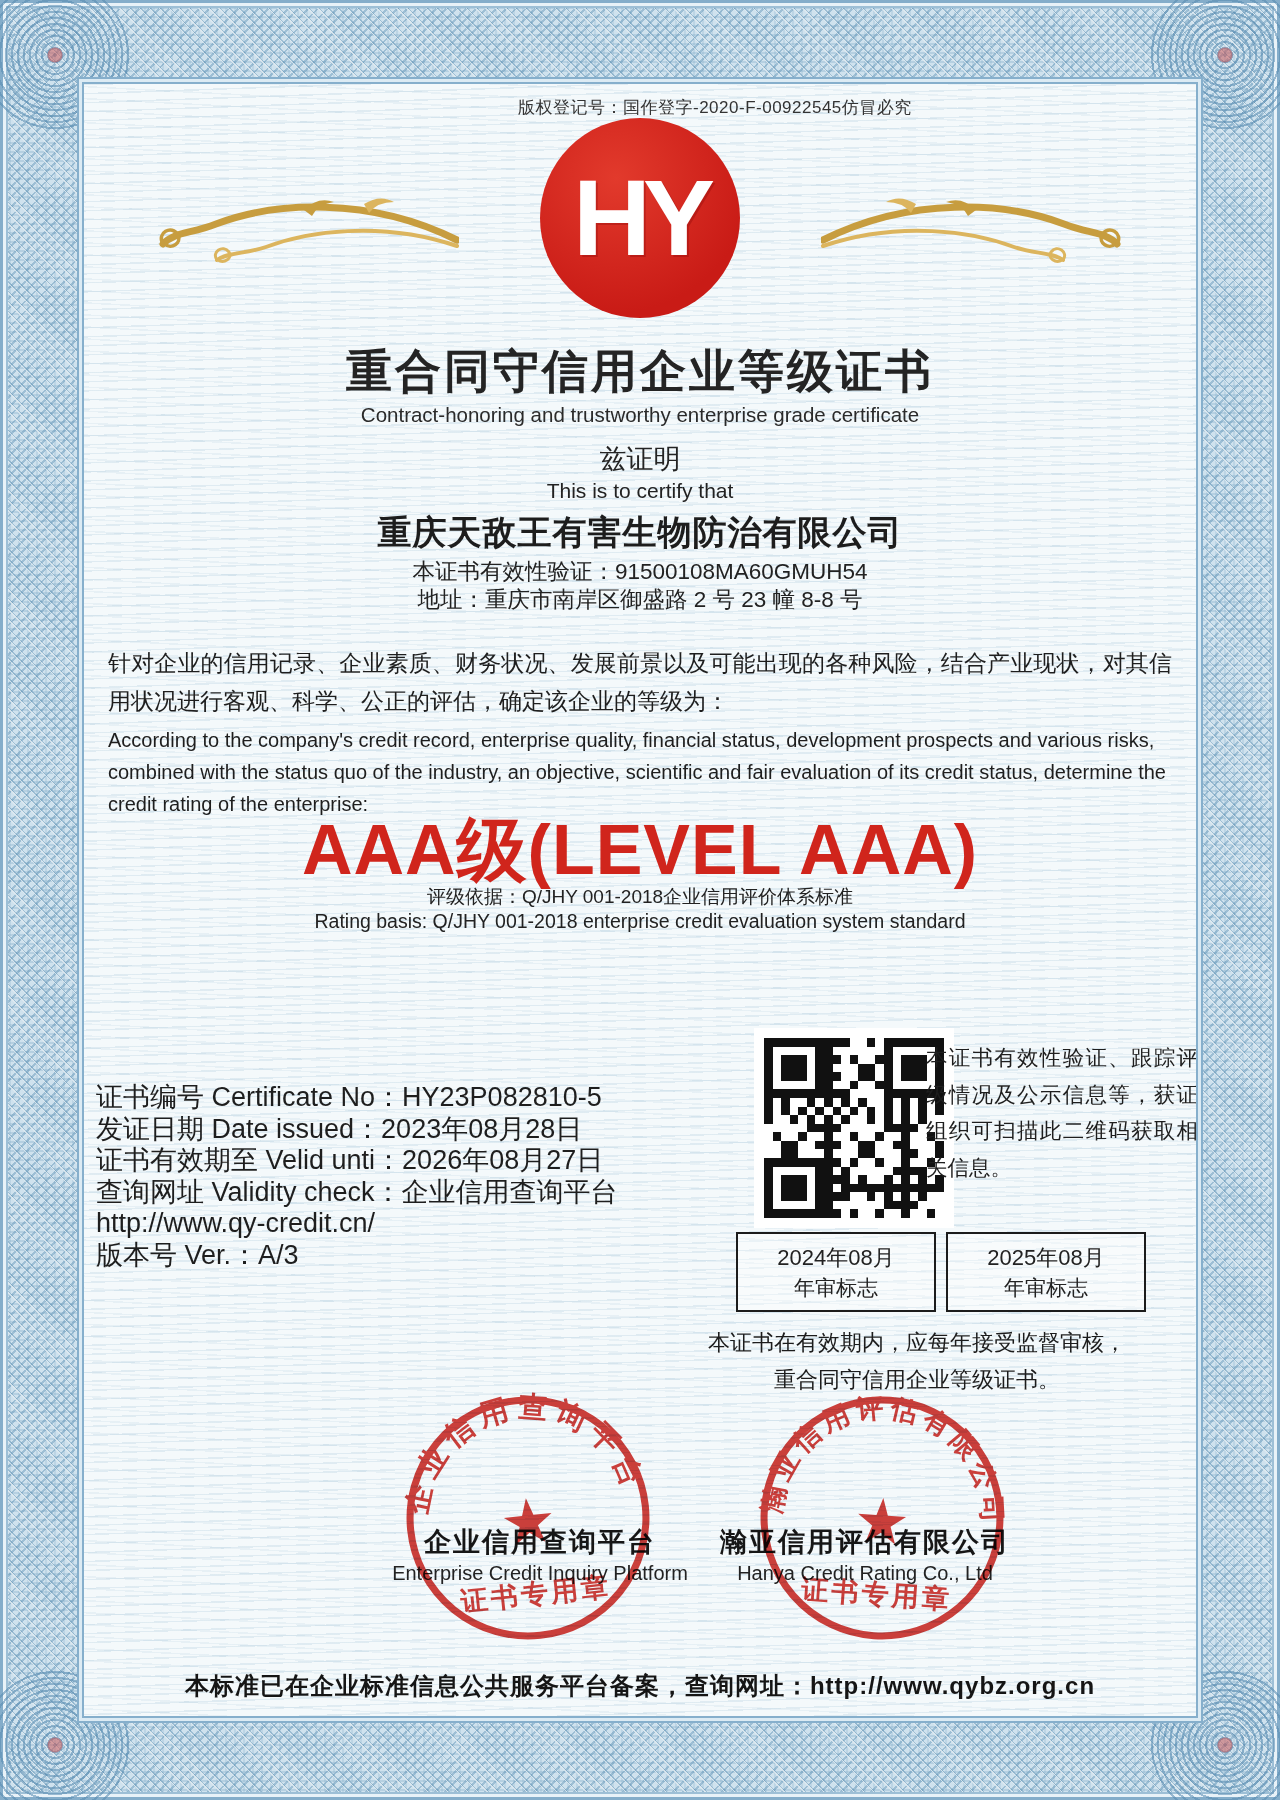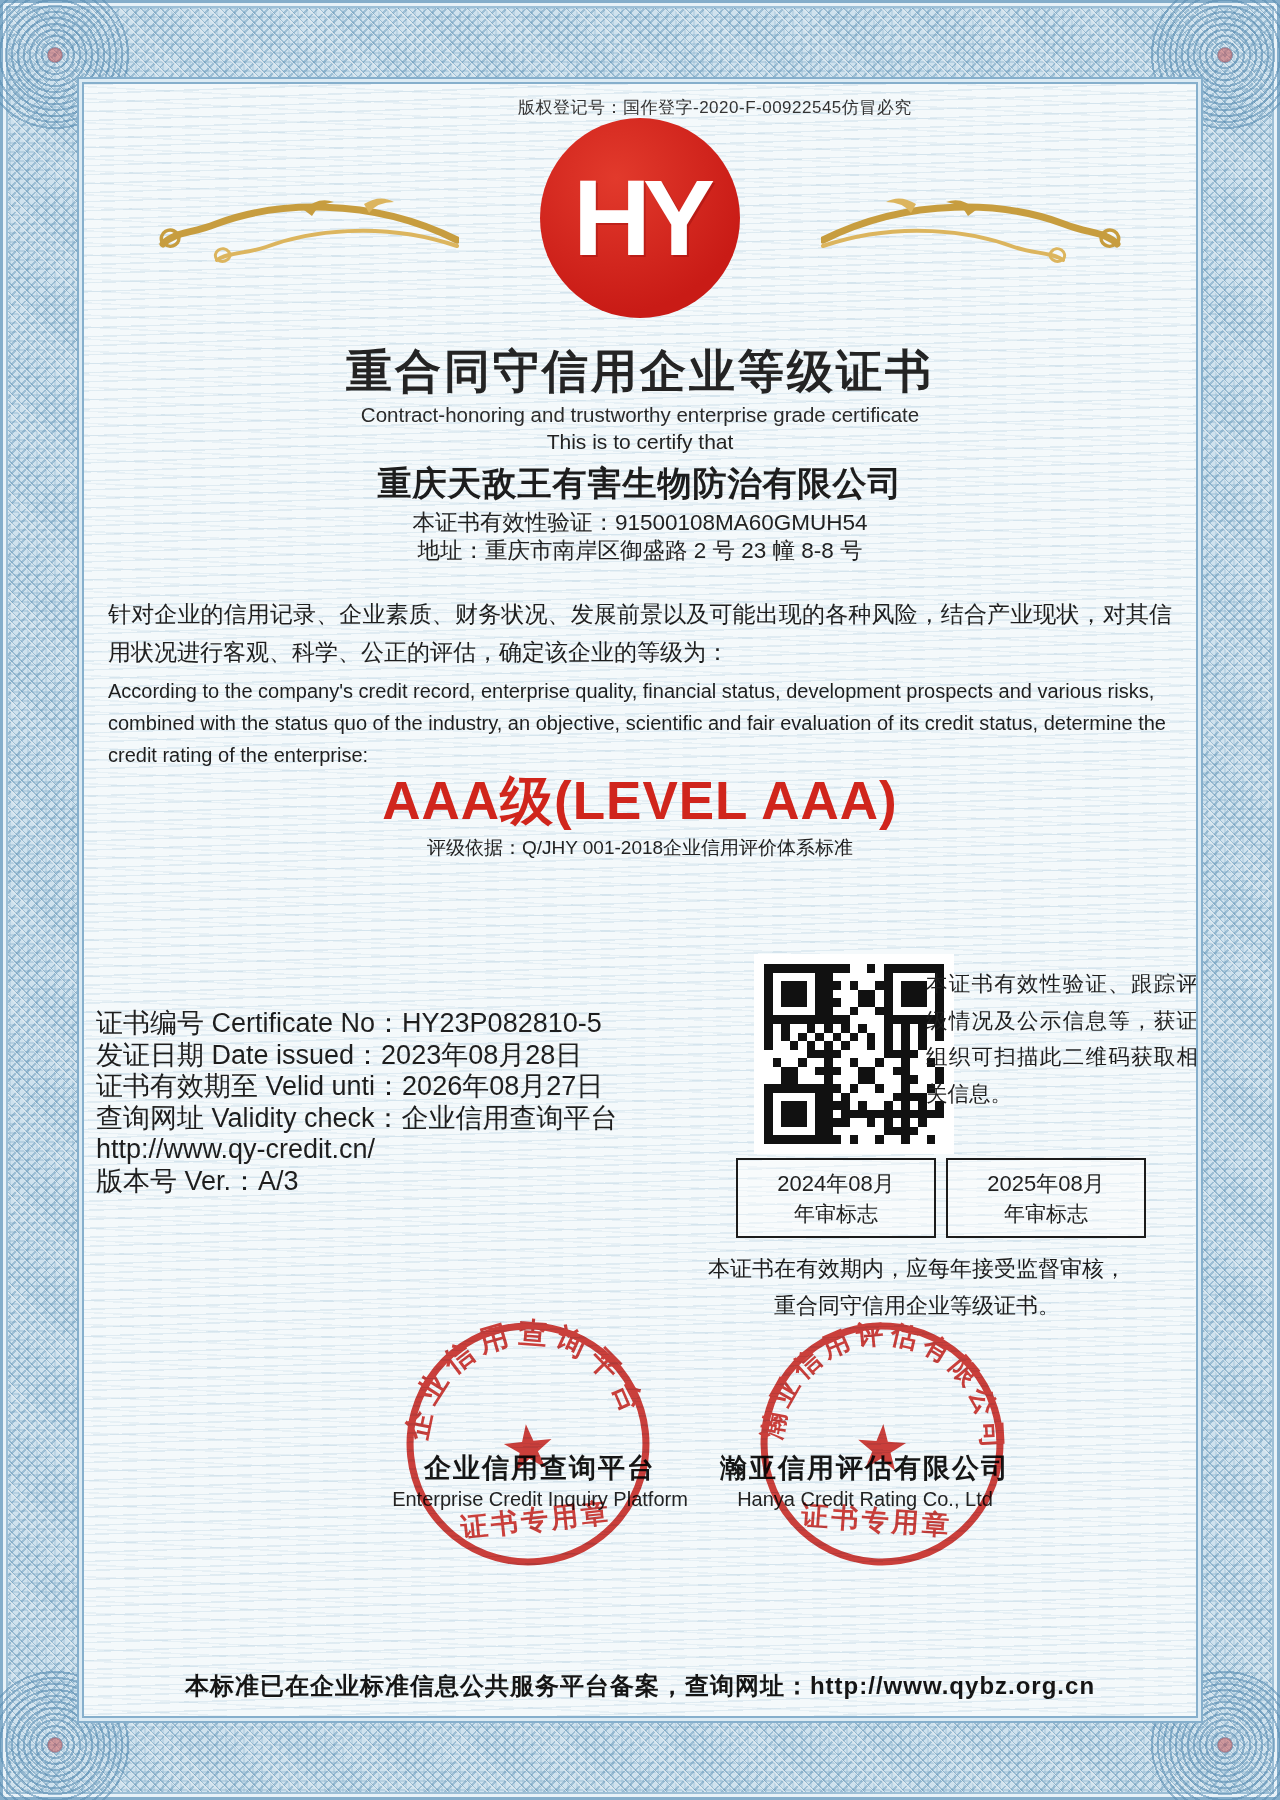--- a/index.html
+++ b/index.html
@@ -125,6 +125,7 @@
 
       <div class="title-cn">重合同守信用企业等级证书</div>
       <div class="title-en">Contract-honoring and trustworthy enterprise grade certificate</div>
+      <div class="certify-cn">兹证明</div>
       <div class="certify-en">This is to certify that</div>
 
       <div class="company-name">重庆天敌王有害生物防治有限公司</div>

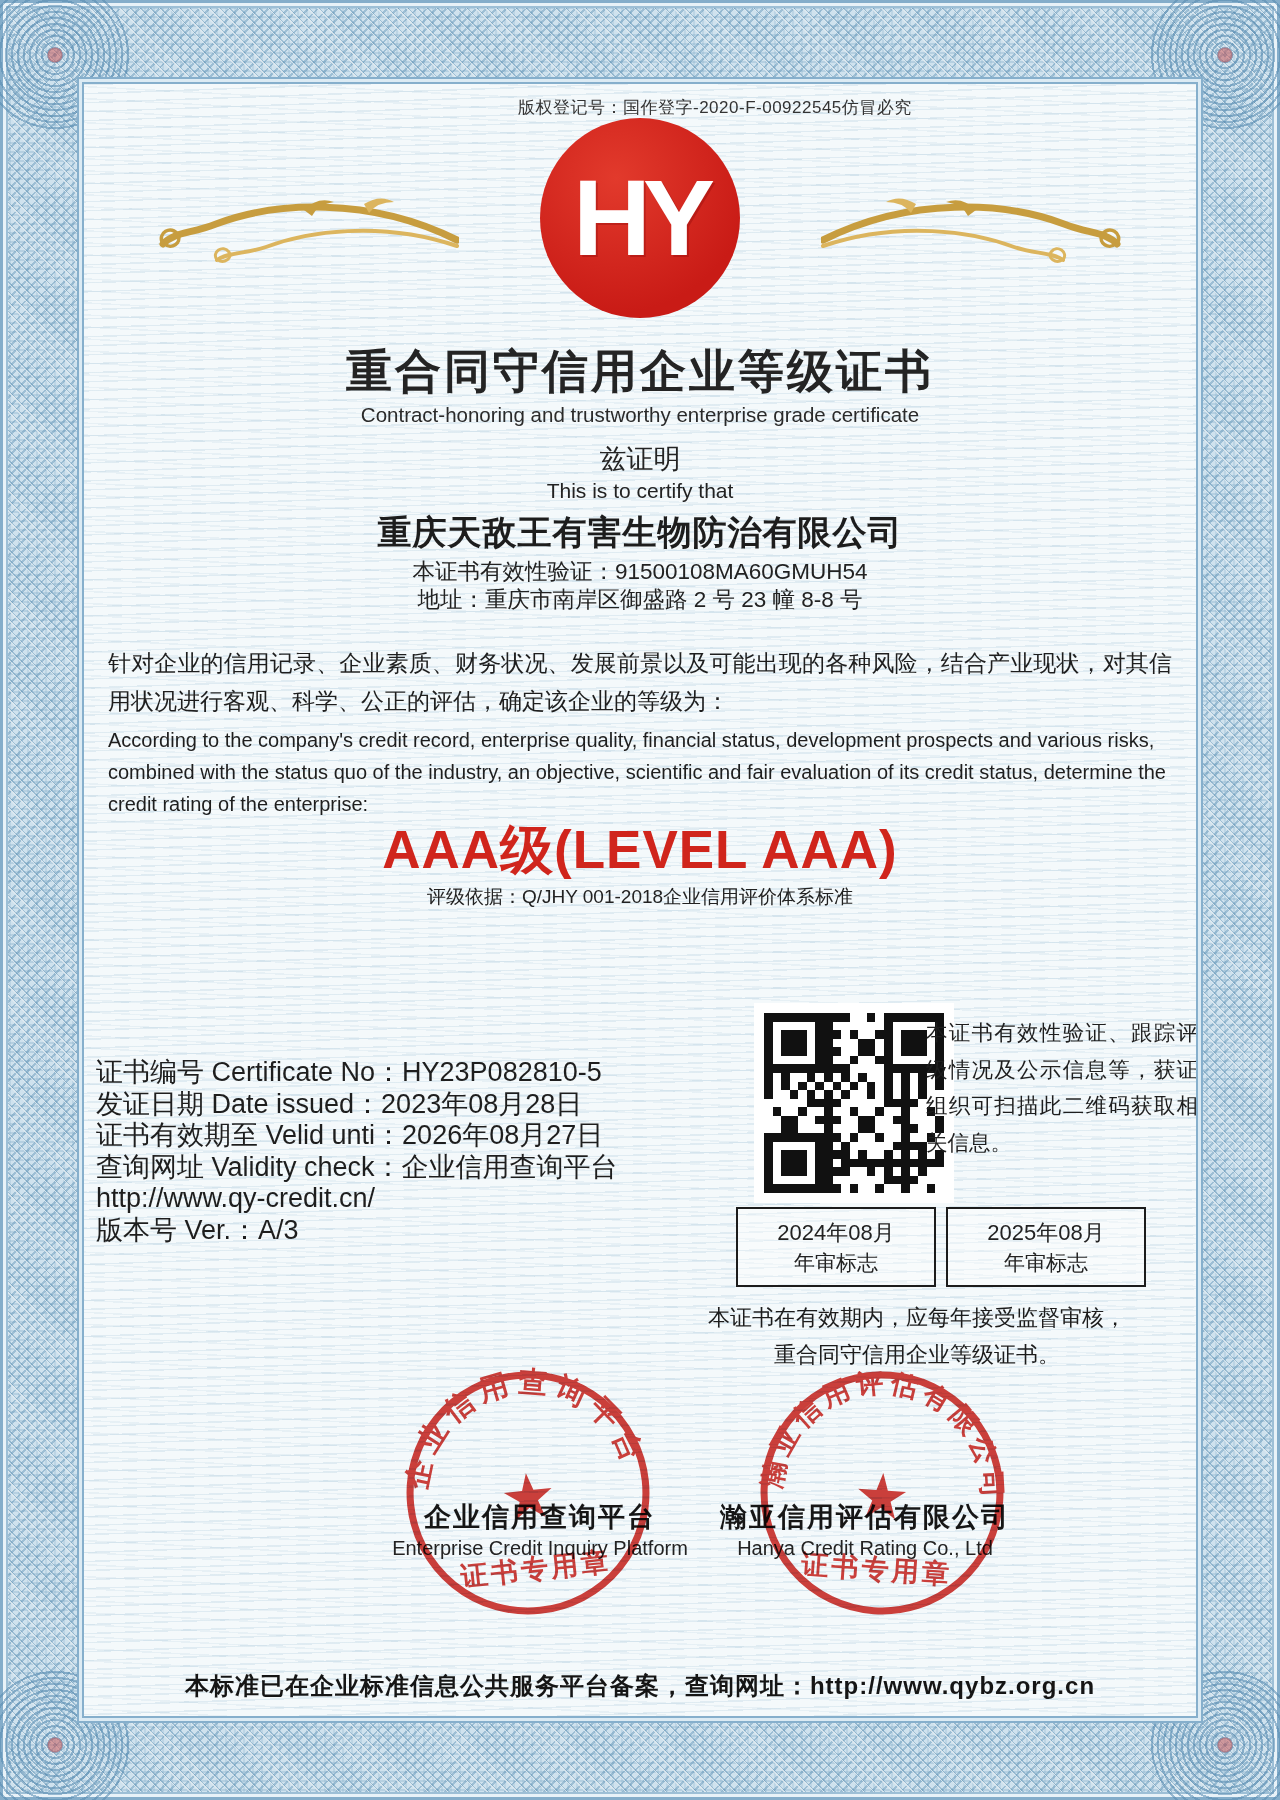--- a/index.html
+++ b/index.html
@@ -54,7 +54,7 @@
   
   .para-cn{margin:30px 24px 0;font-size:23px;line-height:38px;text-align:justify;color:#1e1e1e;}
   .para-en{margin:4px 24px 0;font-size:20px;line-height:32px;text-align:left;color:#1e1e1e;}
-  .rating-level{margin-top:2px;font-size:53px;line-height:56px;font-weight:bold;color:#d0251c;letter-spacing:1px;}
+  .rating-level{margin-top:2px;font-size:70px;line-height:56px;font-weight:bold;color:#d0251c;letter-spacing:1px;}
   .basis-cn{margin-top:6px;font-size:19px;line-height:25px;}
   .basis-en{font-size:19.5px;line-height:25px;}
   

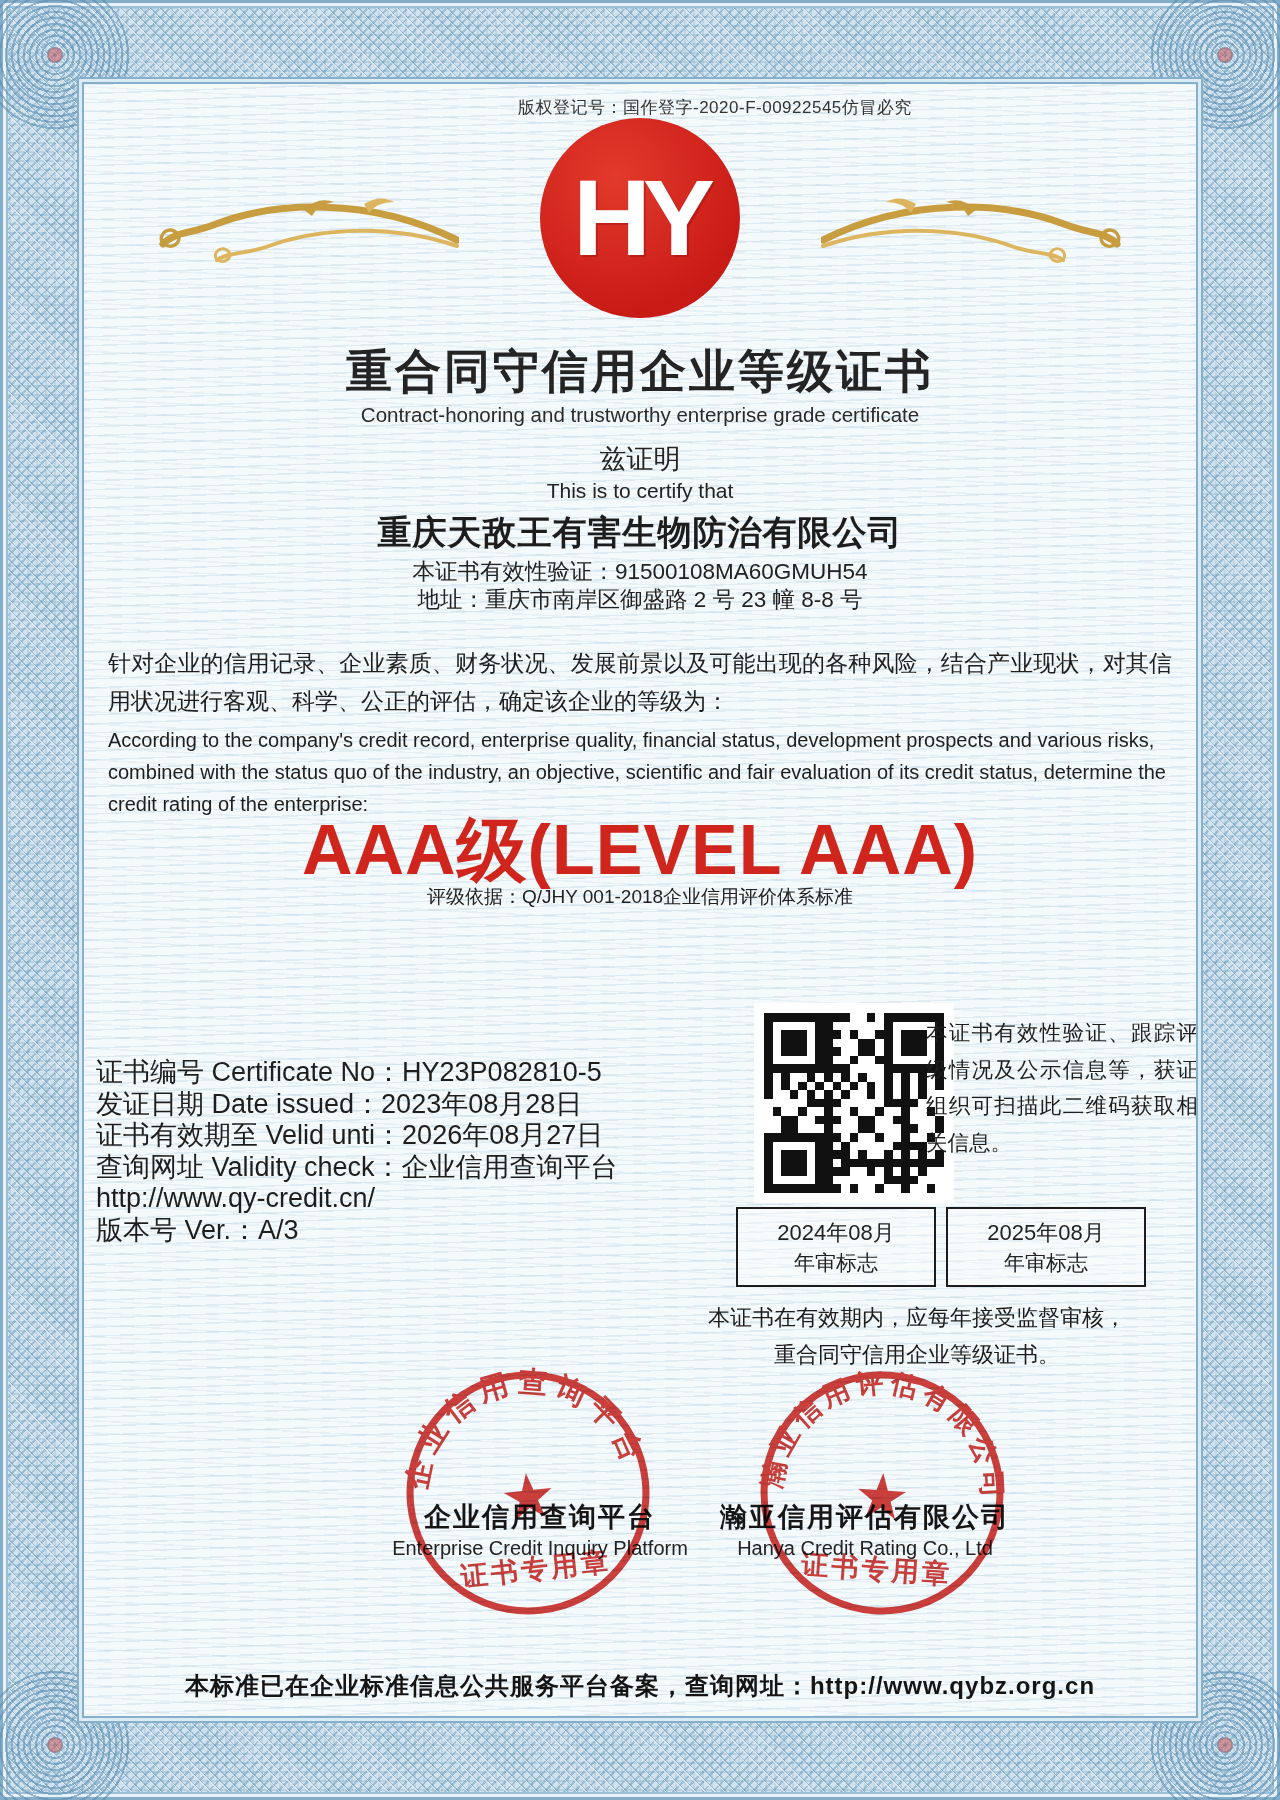--- a/index.html
+++ b/index.html
@@ -137,6 +137,7 @@
 
       <div class="rating-level">AAA级(LEVEL AAA)</div>
       <div class="basis-cn">评级依据：Q/JHY 001-2018企业信用评价体系标准</div>
+      <div class="basis-en">Rating basis: Q/JHY 001-2018 enterprise credit evaluation system standard</div>
 
       <div class="mid-zone">
         <div class="details">

